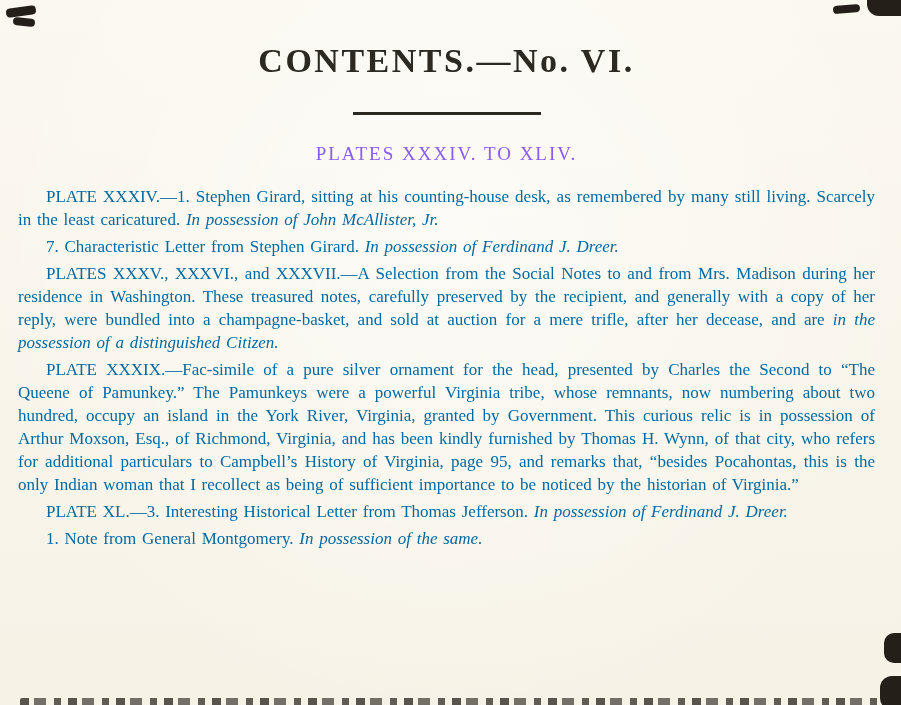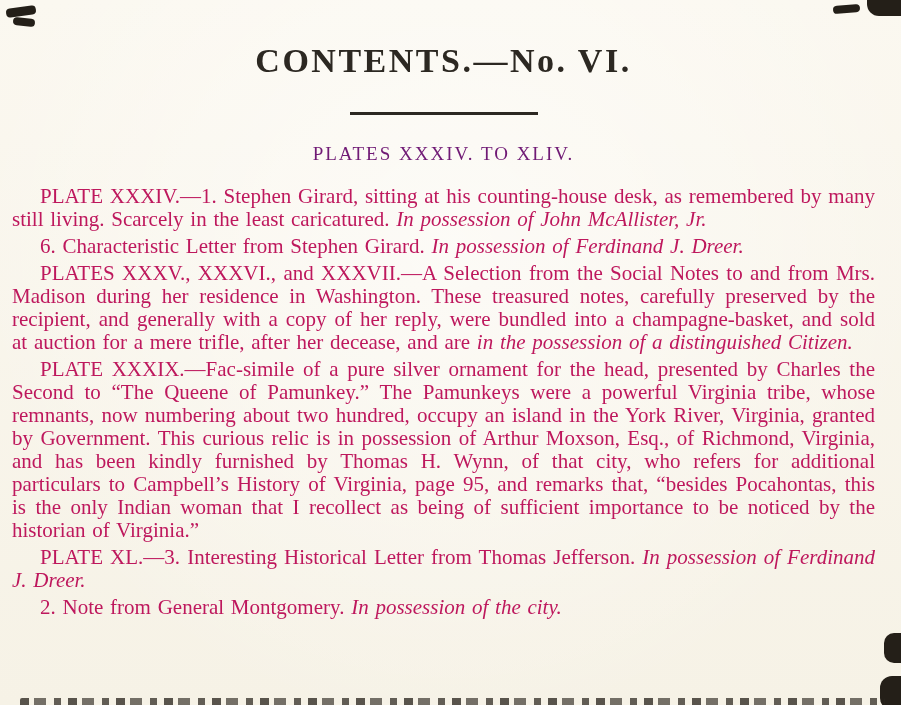--- a/index.html
+++ b/index.html
@@ -12,7 +12,7 @@
     color: #332f28;
     font-family: "Liberation Serif", "DejaVu Serif", serif;
   }
-  .page { position: relative; width: 100%; height: 100%; padding: 26px 26px 0 12px; }
+  .page { position: relative; width: 100%; height: 100%; padding: 26px 26px 0 18px; }
 
   .title {
     margin: 16px 0 0; text-align: center;

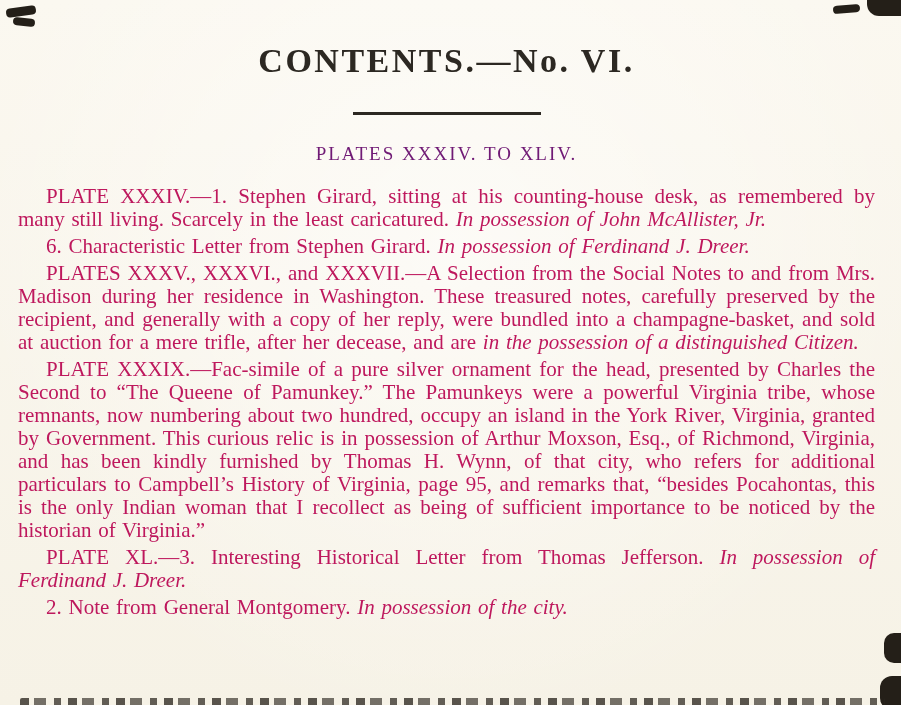--- a/index.html
+++ b/index.html
@@ -26,7 +26,7 @@
   .subtitle {
     margin: 28px 0 0; text-align: center;
     font-size: 19px; font-weight: normal; letter-spacing: 2px;
-    color: #701a75;
+    color: #8b5cf6;
   }
   .doc-body {
     margin-top: 20px;

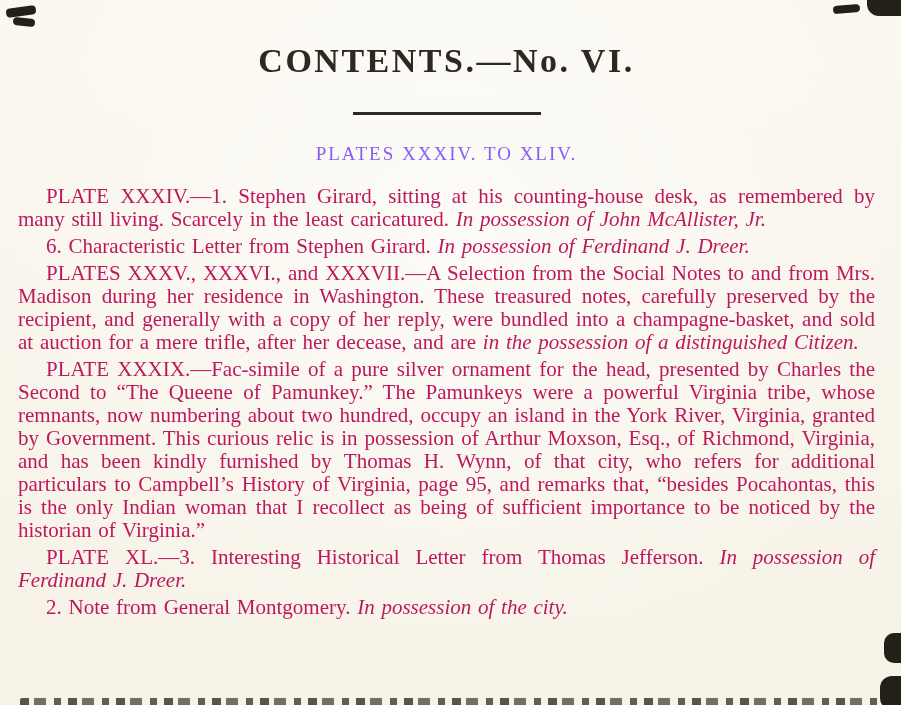--- a/index.html
+++ b/index.html
@@ -30,9 +30,9 @@
   }
   .doc-body {
     margin-top: 20px;
-    font-size: 21px; line-height: 23px;
+    font-size: 17px; line-height: 23px;
     text-align: justify; word-spacing: 1.5px;
-    color: #be185d;
+    color: #0369a1;
   }
   .doc-body p { margin: 0; text-indent: 28px; }
   .doc-body p + p { margin-top: 4px; }

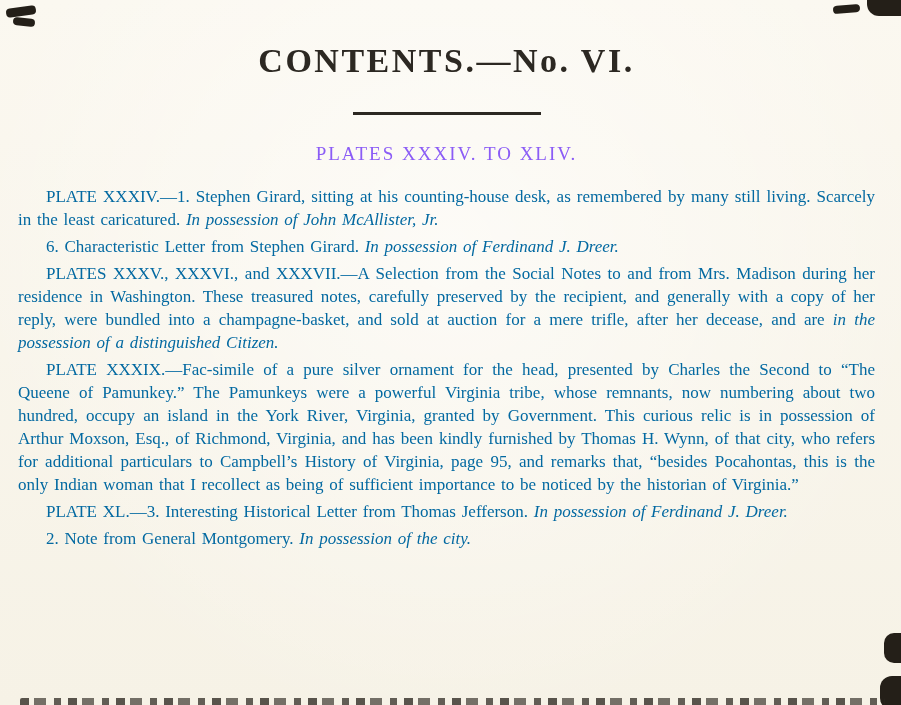--- a/index.html
+++ b/index.html
@@ -78,7 +78,7 @@
 
   <div class="doc-body">
       <p><span>PLATE XXXIV.—1. Stephen Girard, sitting at his counting-house desk, as remembered by many still living. Scarcely in the least caricatured. </span><span class="italic">In possession of John McAllister, Jr.</span></p>
-      <p><span>6. Characteristic Letter from Stephen Girard. </span><span class="italic">In possession of Ferdinand J. Dreer.</span></p>
+      <p><span>7. Characteristic Letter from Stephen Girard. </span><span class="italic">In possession of Ferdinand J. Dreer.</span></p>
       <p><span>PLATES XXXV., XXXVI., and XXXVII.—A Selection from the Social Notes to and from Mrs. Madison during her residence in Washington. These treasured notes, carefully preserved by the recipient, and generally with a copy of her reply, were bundled into a champagne-basket, and sold at auction for a mere trifle, after her decease, and are </span><span class="italic">in the possession of a distinguished Citizen.</span></p>
       <p><span>PLATE XXXIX.—Fac-simile of a pure silver ornament for the head, presented by Charles the Second to “The Queene of Pamunkey.” The Pamunkeys were a powerful Virginia tribe, whose remnants, now numbering about two hundred, occupy an island in the York River, Virginia, granted by Government. This curious relic is in possession of Arthur Moxson, Esq., of Richmond, Virginia, and has been kindly furnished by Thomas H. Wynn, of that city, who refers for additional particulars to Campbell’s History of Virginia, page 95, and remarks that, “besides Pocahontas, this is the only Indian woman that I recollect as being of sufficient importance to be noticed by the historian of Virginia.”</span></p>
       <p><span>PLATE XL.—3. Interesting Historical Letter from Thomas Jefferson. </span><span class="italic">In possession of Ferdinand J. Dreer.</span></p>

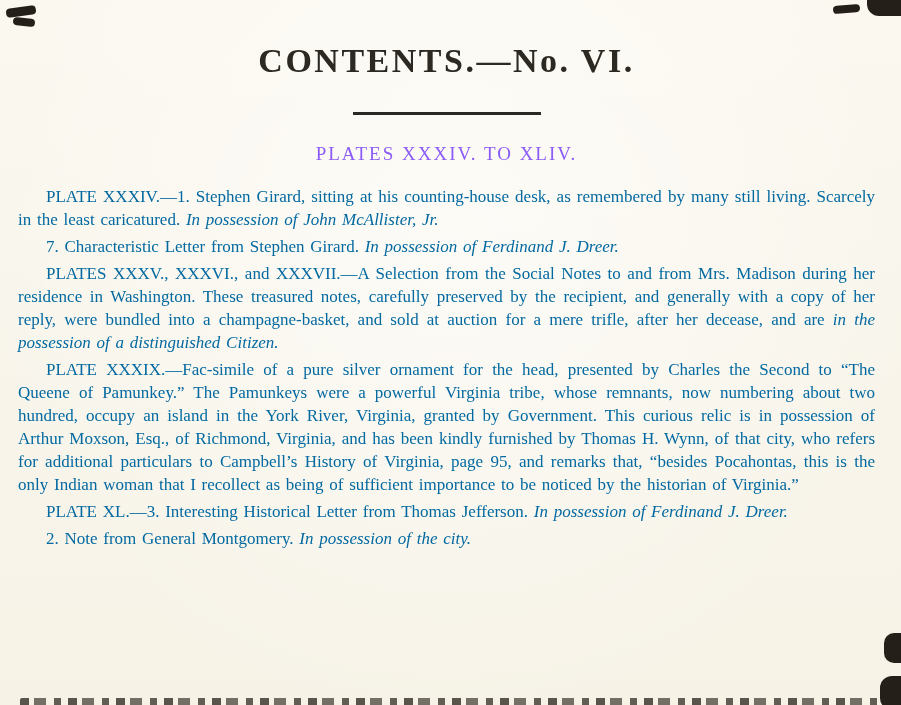--- a/index.html
+++ b/index.html
@@ -82,7 +82,7 @@
       <p><span>PLATES XXXV., XXXVI., and XXXVII.—A Selection from the Social Notes to and from Mrs. Madison during her residence in Washington. These treasured notes, carefully preserved by the recipient, and generally with a copy of her reply, were bundled into a champagne-basket, and sold at auction for a mere trifle, after her decease, and are </span><span class="italic">in the possession of a distinguished Citizen.</span></p>
       <p><span>PLATE XXXIX.—Fac-simile of a pure silver ornament for the head, presented by Charles the Second to “The Queene of Pamunkey.” The Pamunkeys were a powerful Virginia tribe, whose remnants, now numbering about two hundred, occupy an island in the York River, Virginia, granted by Government. This curious relic is in possession of Arthur Moxson, Esq., of Richmond, Virginia, and has been kindly furnished by Thomas H. Wynn, of that city, who refers for additional particulars to Campbell’s History of Virginia, page 95, and remarks that, “besides Pocahontas, this is the only Indian woman that I recollect as being of sufficient importance to be noticed by the historian of Virginia.”</span></p>
       <p><span>PLATE XL.—3. Interesting Historical Letter from Thomas Jefferson. </span><span class="italic">In possession of Ferdinand J. Dreer.</span></p>
-      <p><span>2. Note from General Montgomery. </span><span class="italic">In possession of the city.</span></p>
+      <p><span>1. Note from General Montgomery. </span><span class="italic">In possession of the city.</span></p>
     </div>
 
   <div class="cut-line"></div>

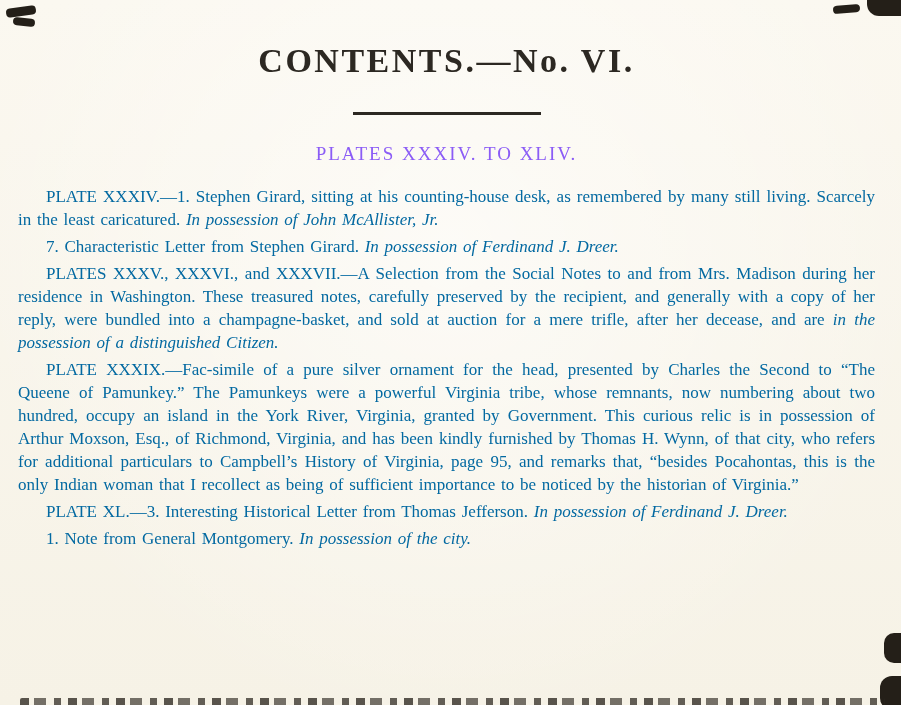--- a/index.html
+++ b/index.html
@@ -82,7 +82,7 @@
       <p><span>PLATES XXXV., XXXVI., and XXXVII.—A Selection from the Social Notes to and from Mrs. Madison during her residence in Washington. These treasured notes, carefully preserved by the recipient, and generally with a copy of her reply, were bundled into a champagne-basket, and sold at auction for a mere trifle, after her decease, and are </span><span class="italic">in the possession of a distinguished Citizen.</span></p>
       <p><span>PLATE XXXIX.—Fac-simile of a pure silver ornament for the head, presented by Charles the Second to “The Queene of Pamunkey.” The Pamunkeys were a powerful Virginia tribe, whose remnants, now numbering about two hundred, occupy an island in the York River, Virginia, granted by Government. This curious relic is in possession of Arthur Moxson, Esq., of Richmond, Virginia, and has been kindly furnished by Thomas H. Wynn, of that city, who refers for additional particulars to Campbell’s History of Virginia, page 95, and remarks that, “besides Pocahontas, this is the only Indian woman that I recollect as being of sufficient importance to be noticed by the historian of Virginia.”</span></p>
       <p><span>PLATE XL.—3. Interesting Historical Letter from Thomas Jefferson. </span><span class="italic">In possession of Ferdinand J. Dreer.</span></p>
-      <p><span>1. Note from General Montgomery. </span><span class="italic">In possession of the city.</span></p>
+      <p><span>1. Note from General Montgomery. </span><span class="italic">In possession of the same.</span></p>
     </div>
 
   <div class="cut-line"></div>

